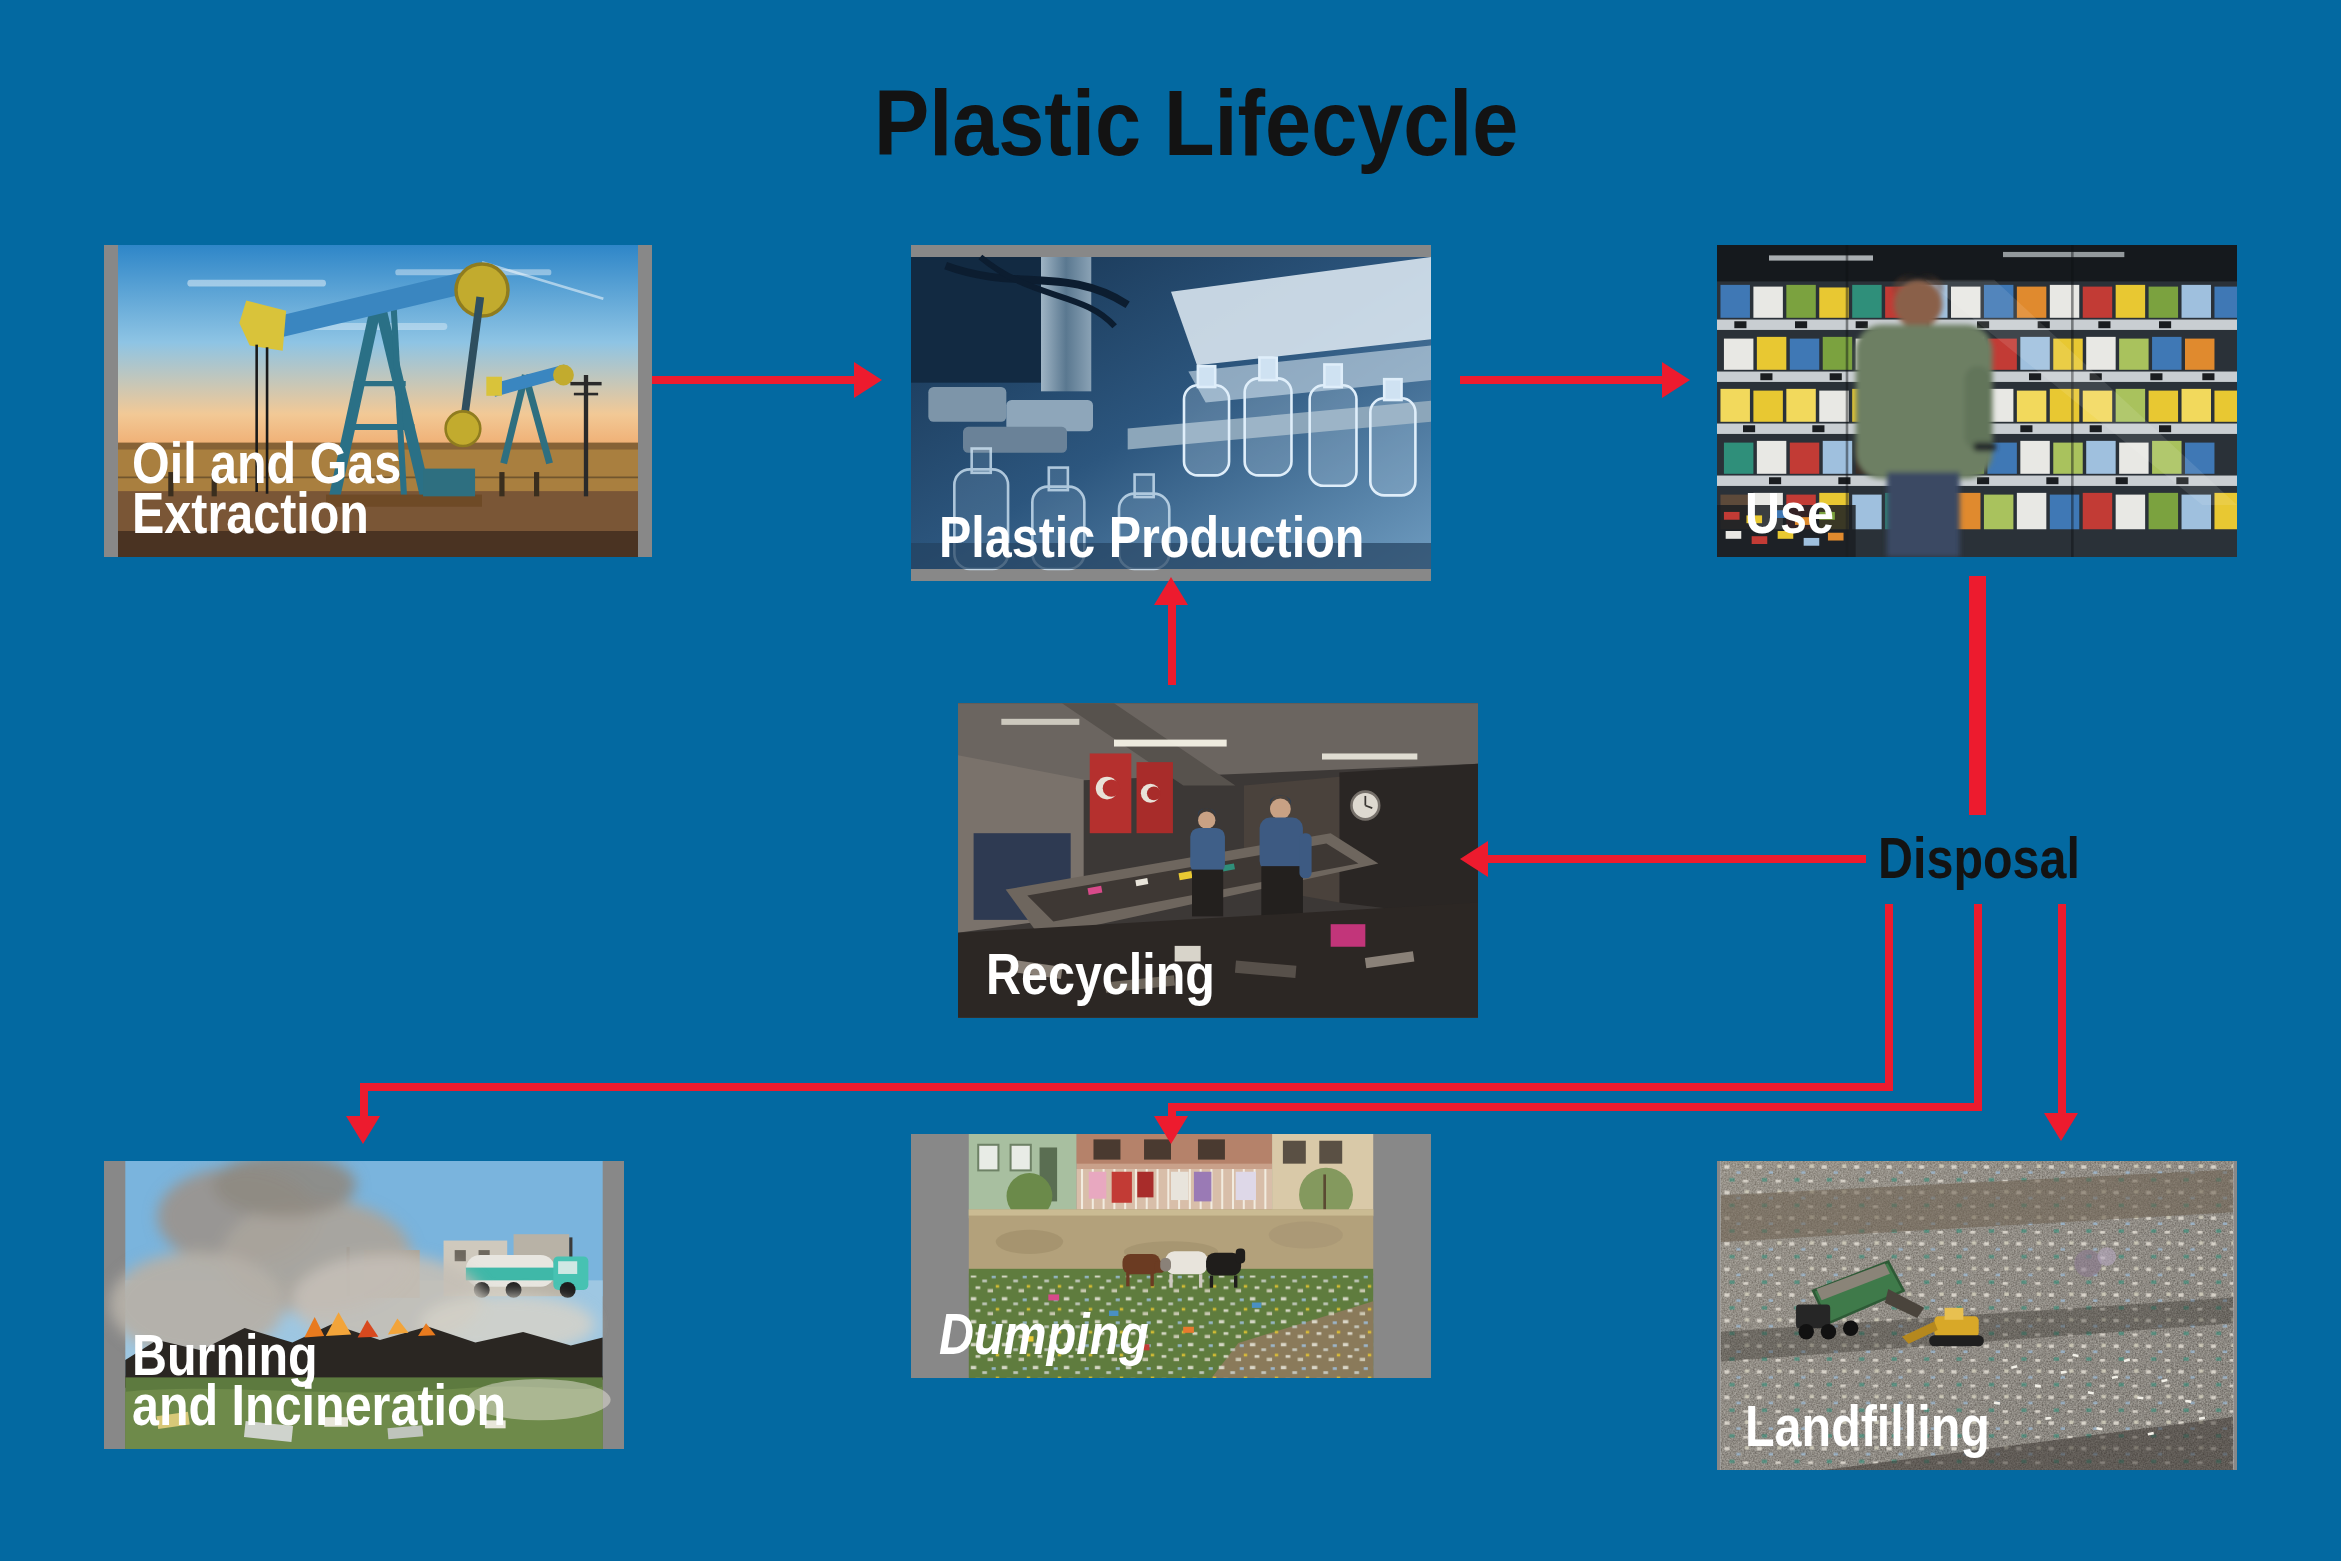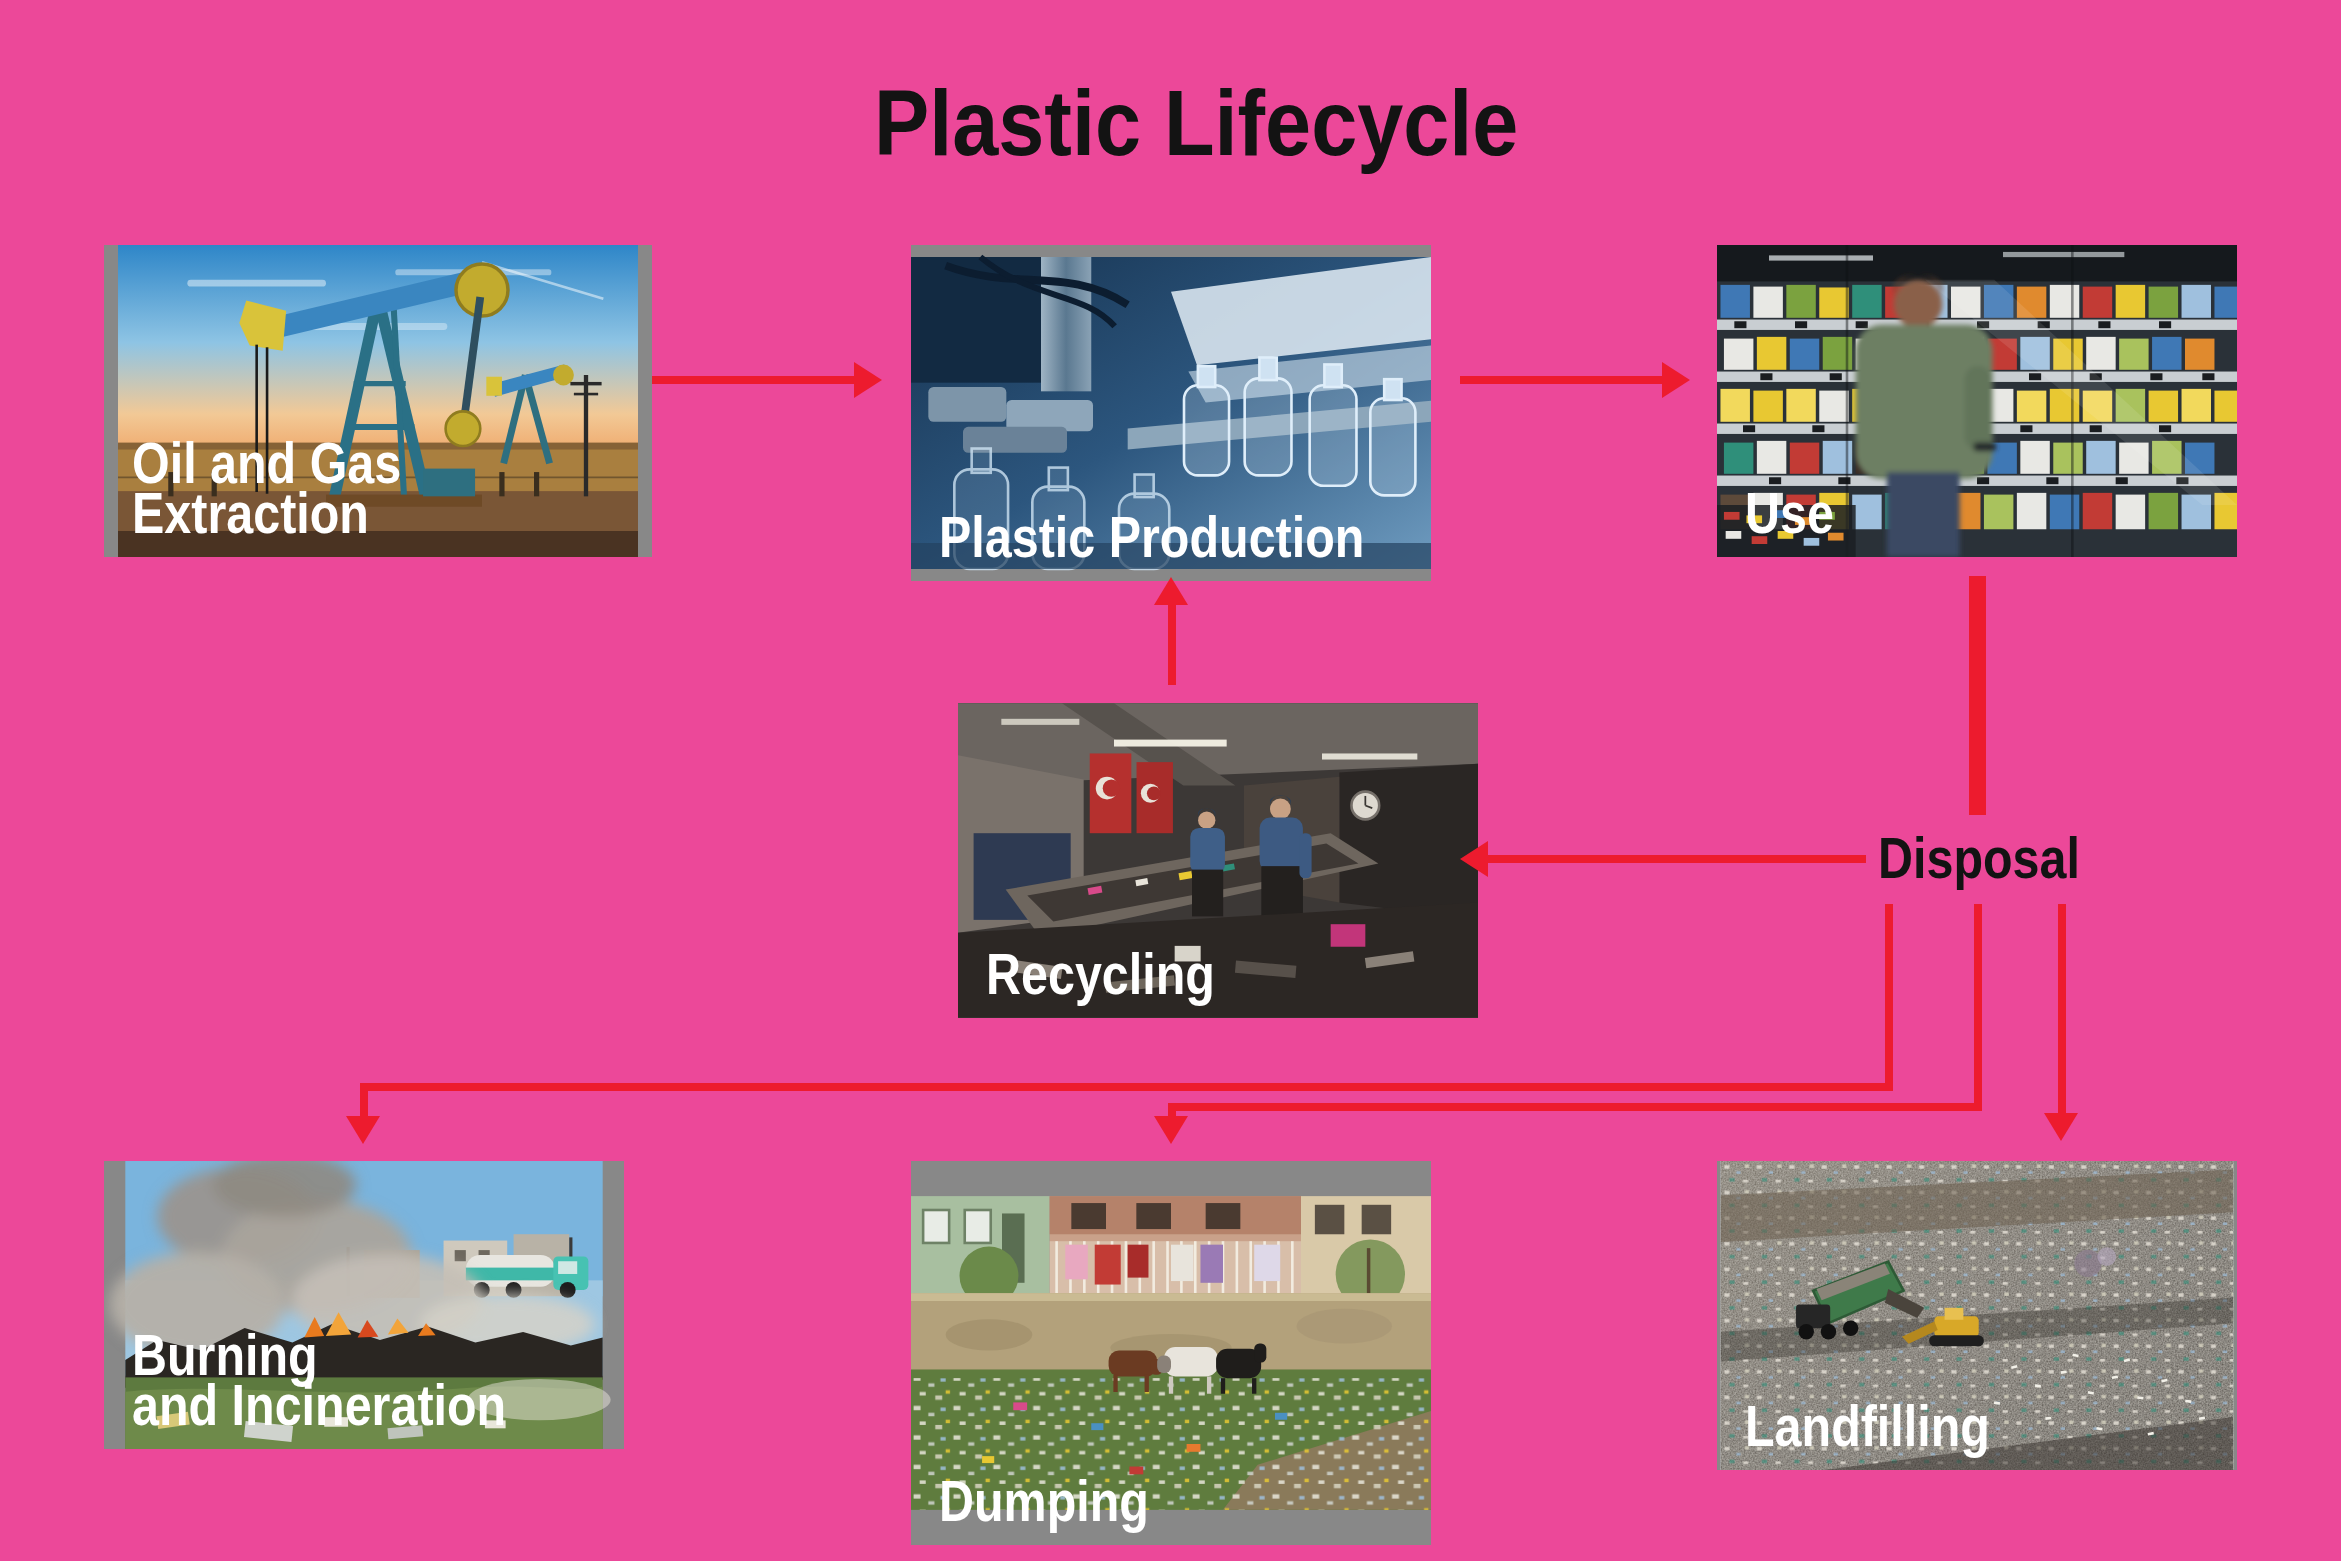--- a/index.html
+++ b/index.html
@@ -4,7 +4,7 @@
 <style>
   html,body{margin:0;padding:0;background:#ffffff;}
   .canvas{
-    position:relative;width:2342px;height:1561px;background:#ec4899;
+    position:relative;width:2342px;height:1561px;background:#0369a1;
     overflow:hidden;font-family:"Liberation Sans",sans-serif;
   }
   .title{

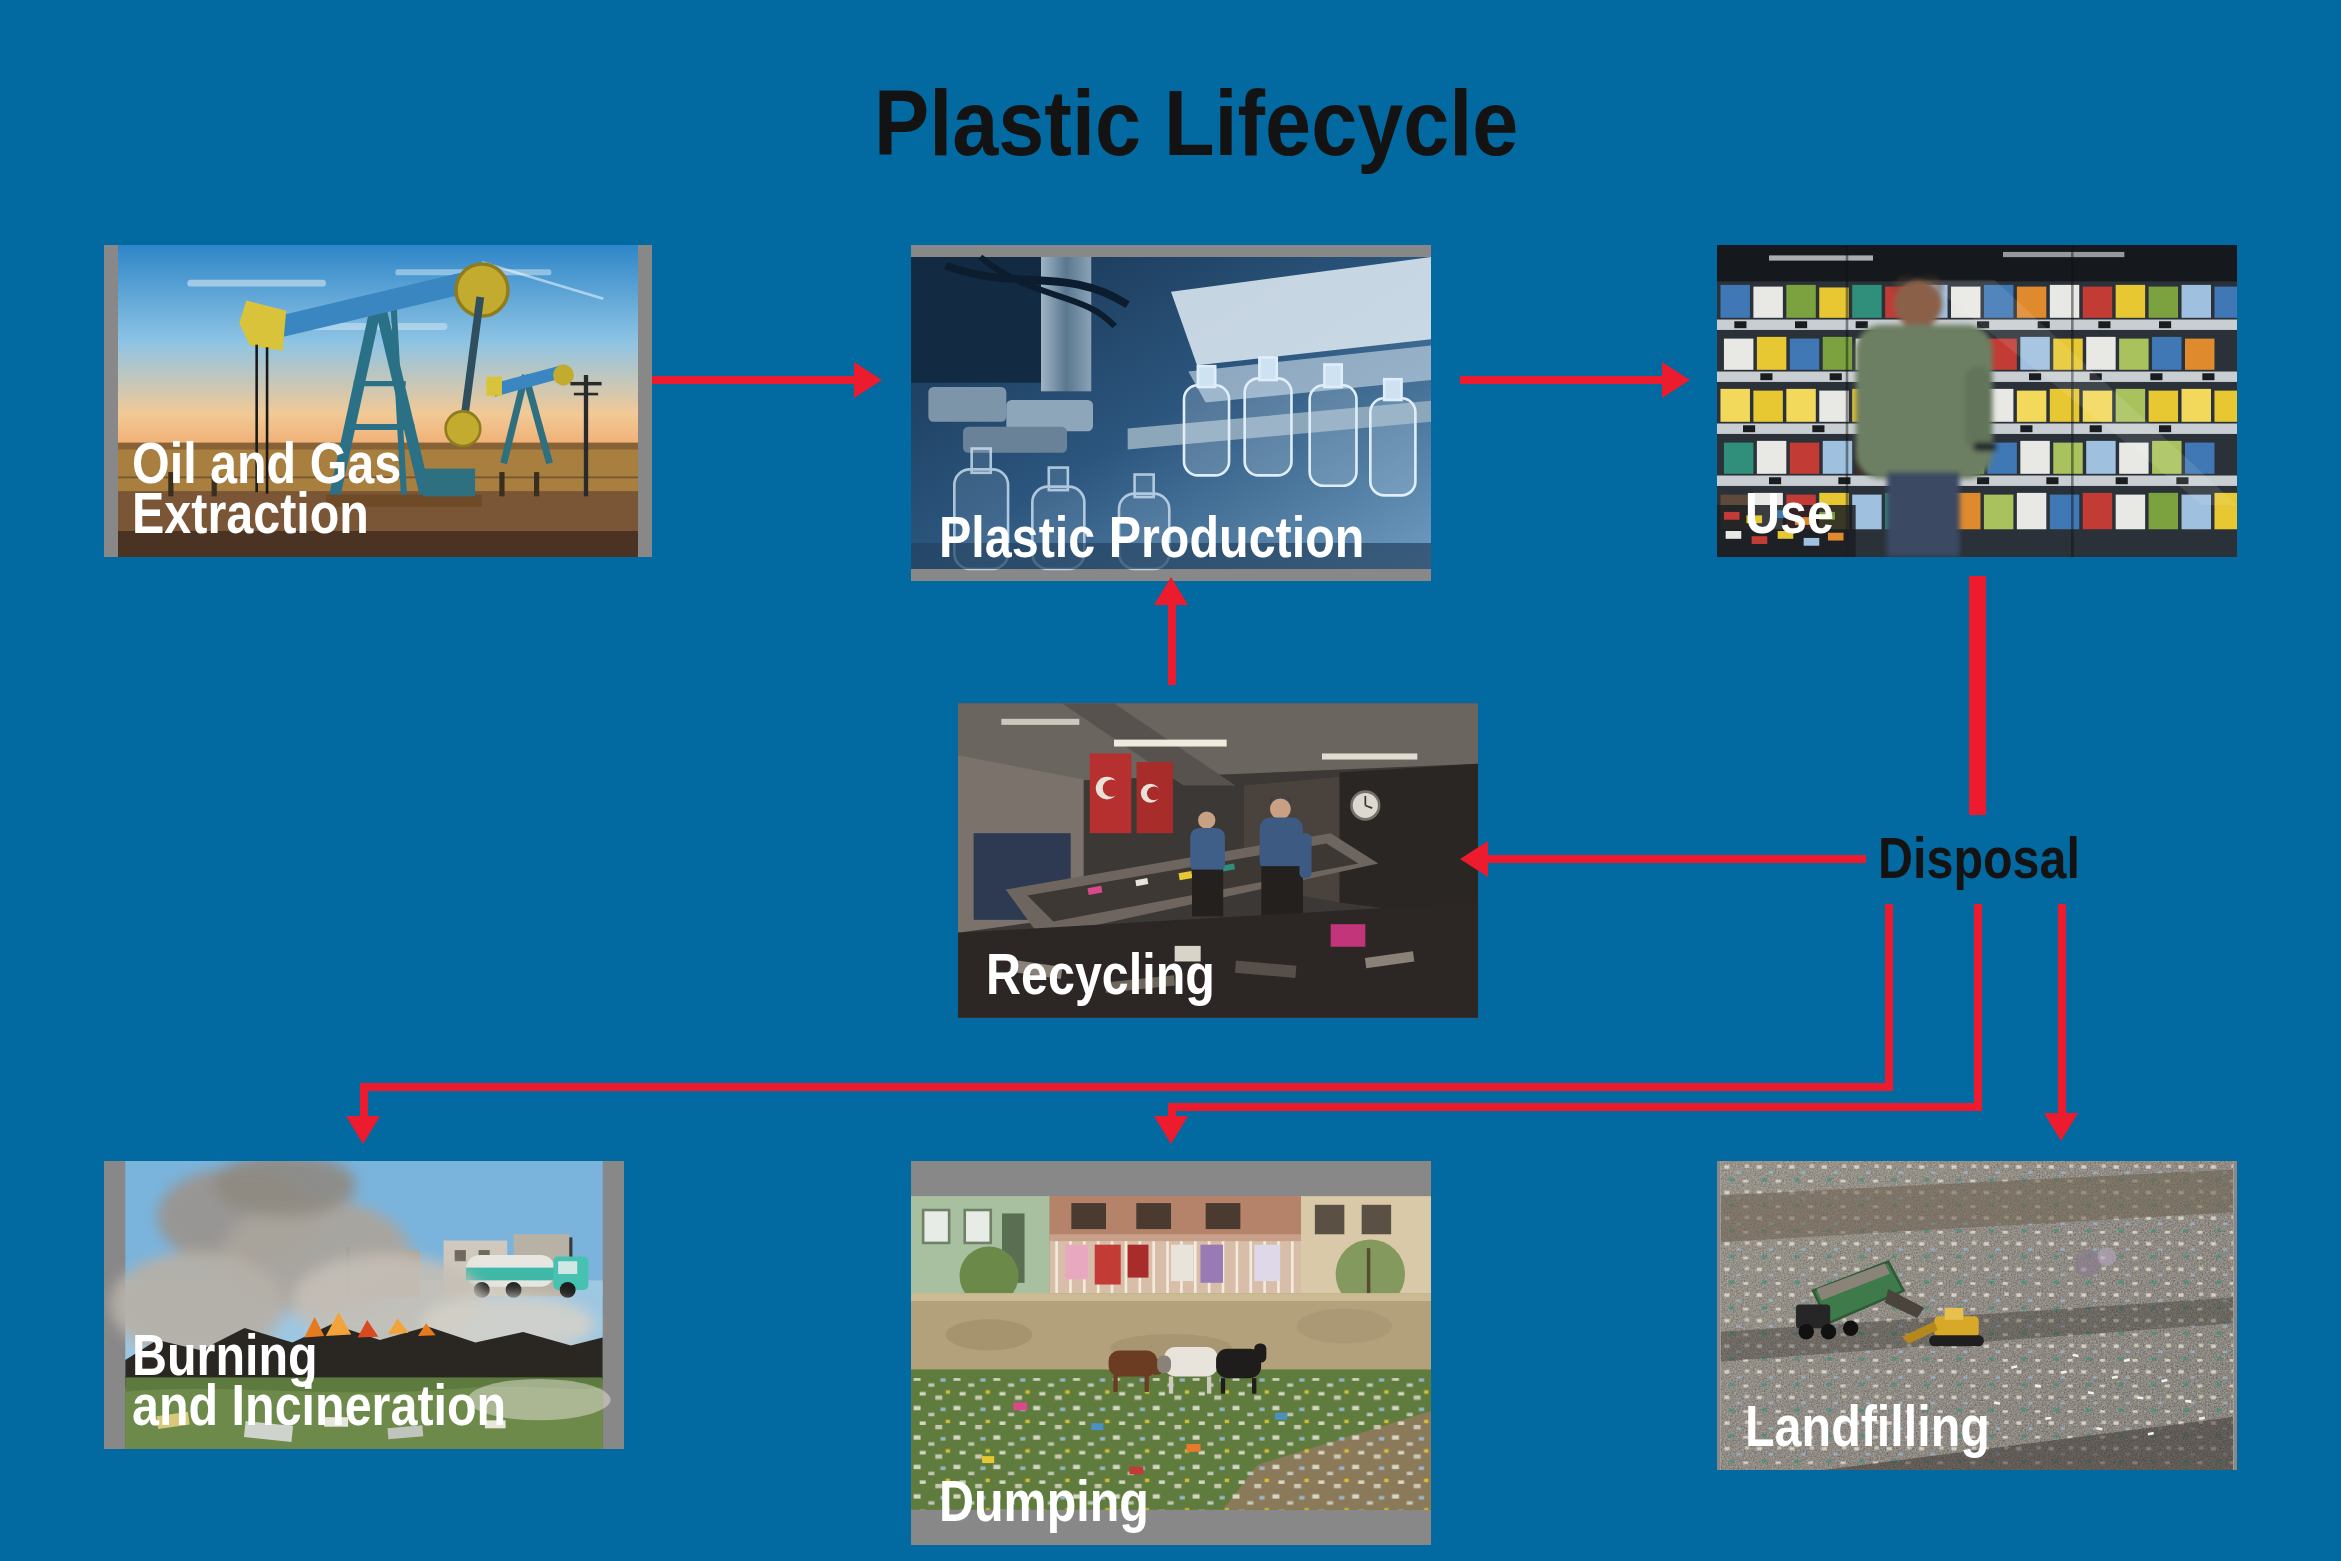--- a/index.html
+++ b/index.html
@@ -441,7 +441,7 @@
     </div>
   </div>
 
-  <div class="photo" style="left:911px;top:1161px;width:520px;height:384px;">
+  <div class="photo" style="left:911px;top:1134px;width:520px;height:244px;font-style:italic;">
     <svg viewBox="0 0 600 362">
       <defs>
         <pattern id="d-litter" width="46" height="34" patternUnits="userSpaceOnUse">

